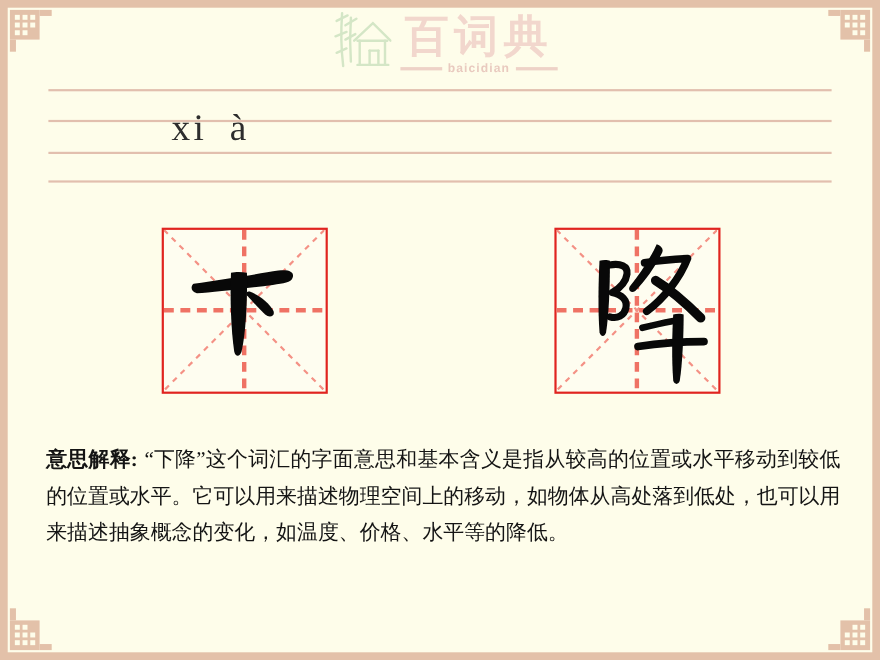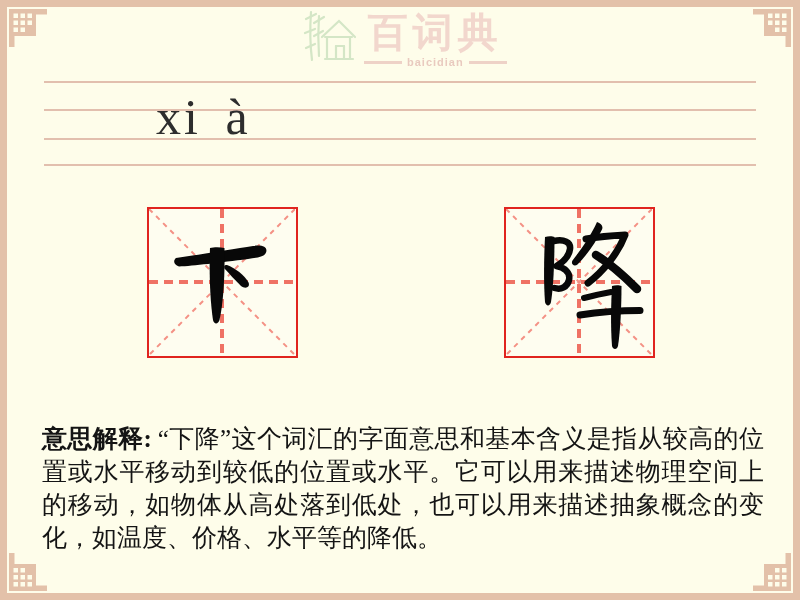--- a/index.html
+++ b/index.html
@@ -28,7 +28,7 @@
   
   .rule-line{position:absolute;left:44px;width:712px;height:2px;background:#e2bfae;}
   .rl-1{top:81px;} .rl-2{top:109px;} .rl-3{top:138px;} .rl-4{top:164px;}
-  .pinyin{position:absolute;top:88px;font-size:50px;color:#2d2d2d;letter-spacing:3px;word-spacing:9px;white-space:pre;line-height:58px;}
+  .pinyin{position:absolute;top:88px;font-size:34px;color:#2d2d2d;letter-spacing:3px;word-spacing:9px;white-space:pre;line-height:58px;}
   .pinyin-1{left:156px;}
   .pinyin-2{left:497px;}
 

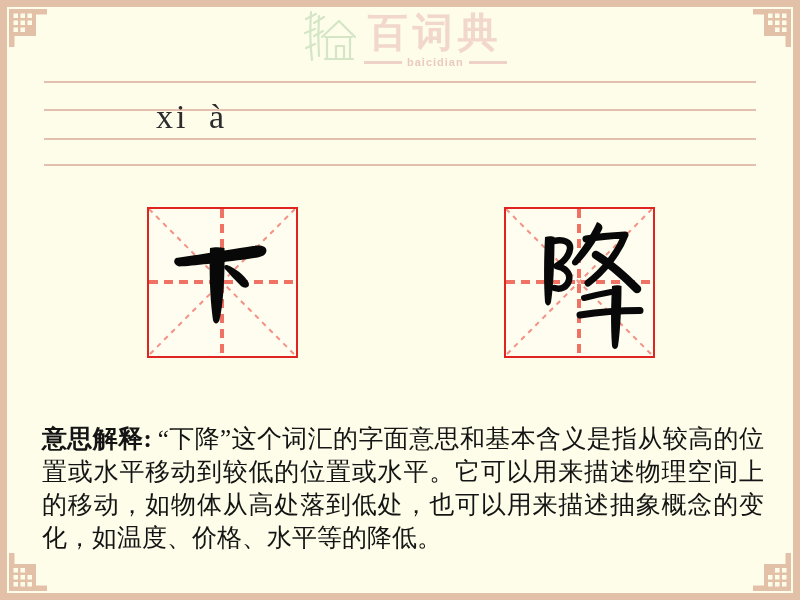--- a/index.html
+++ b/index.html
@@ -41,8 +41,8 @@
   .sr{position:absolute;width:1px;height:1px;overflow:hidden;clip:rect(0 0 0 0);white-space:nowrap;}
 
   
-  .definition{position:absolute;left:42px;top:422px;width:722px;margin:0;
-              font-size:25px;line-height:33px;color:#141414;text-align:justify;}
+  .definition{position:absolute;left:42px;top:402px;width:722px;margin:0;
+              font-size:19px;line-height:33px;color:#141414;text-align:justify;}
   .definition b{padding-right:6px;}
 </style>
 </head>

